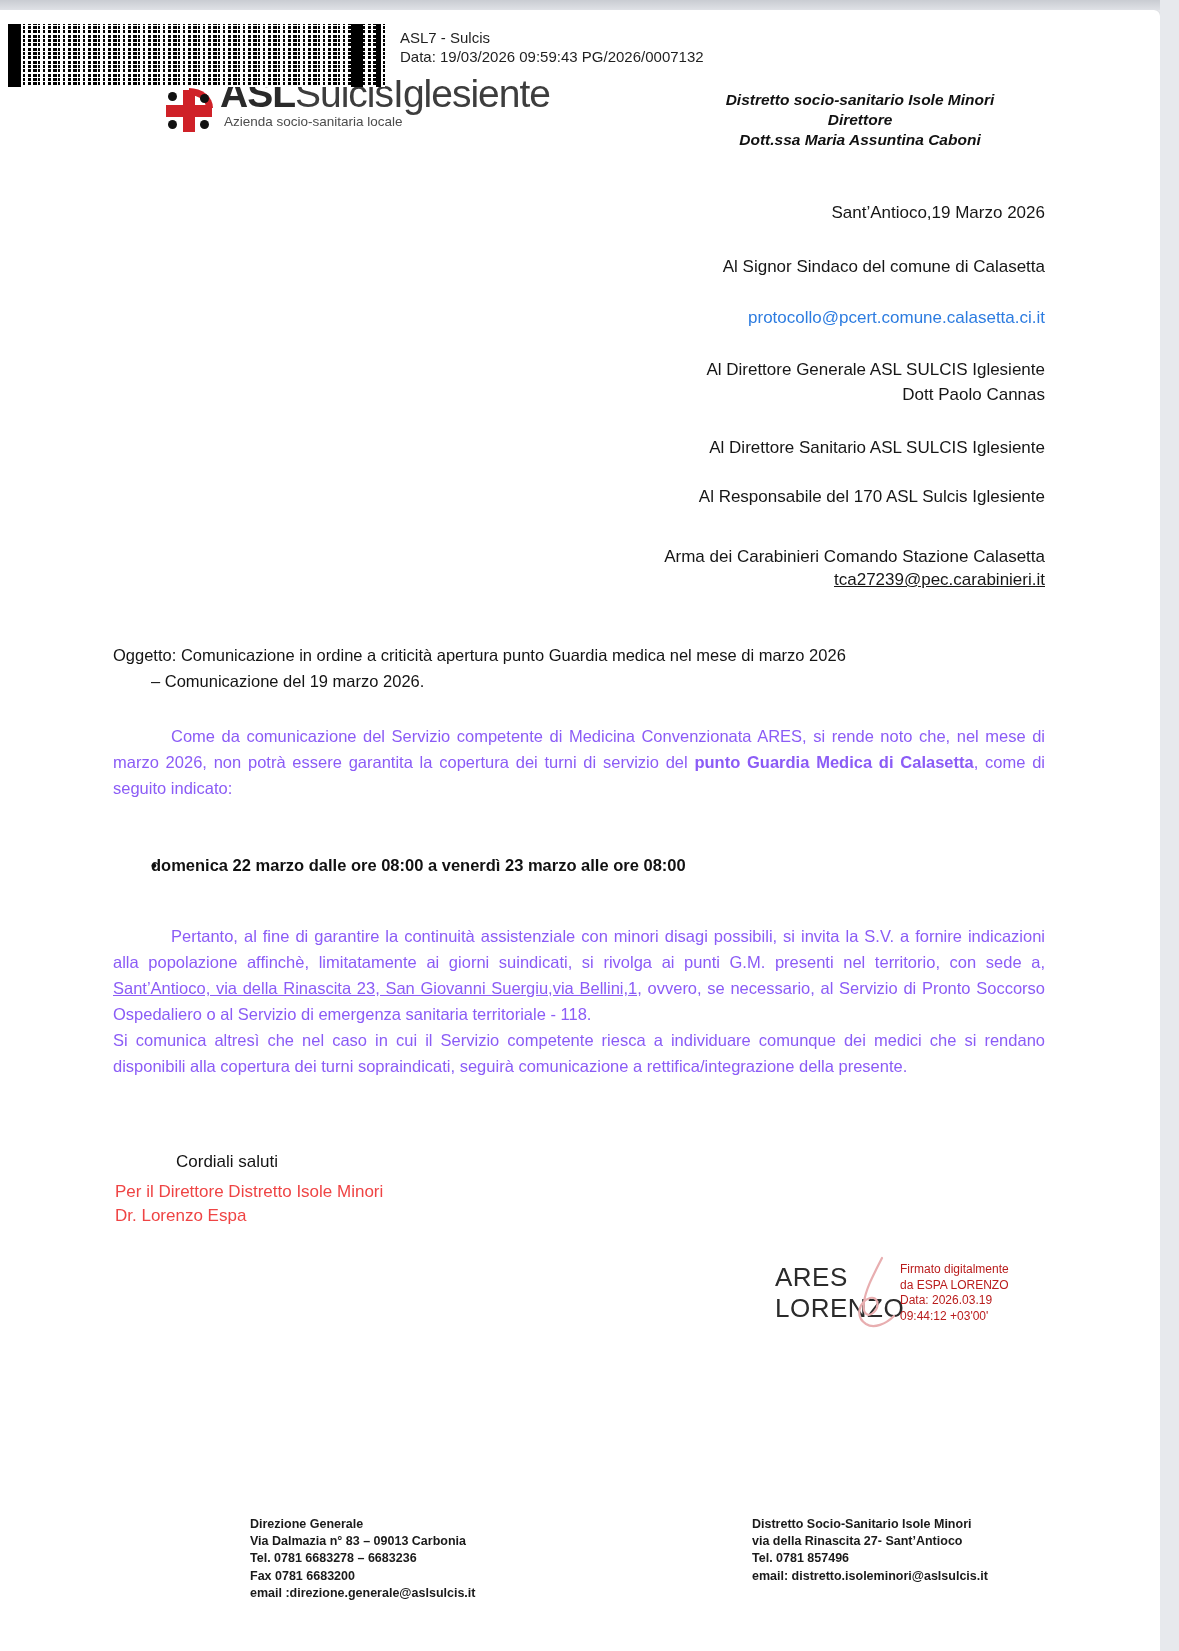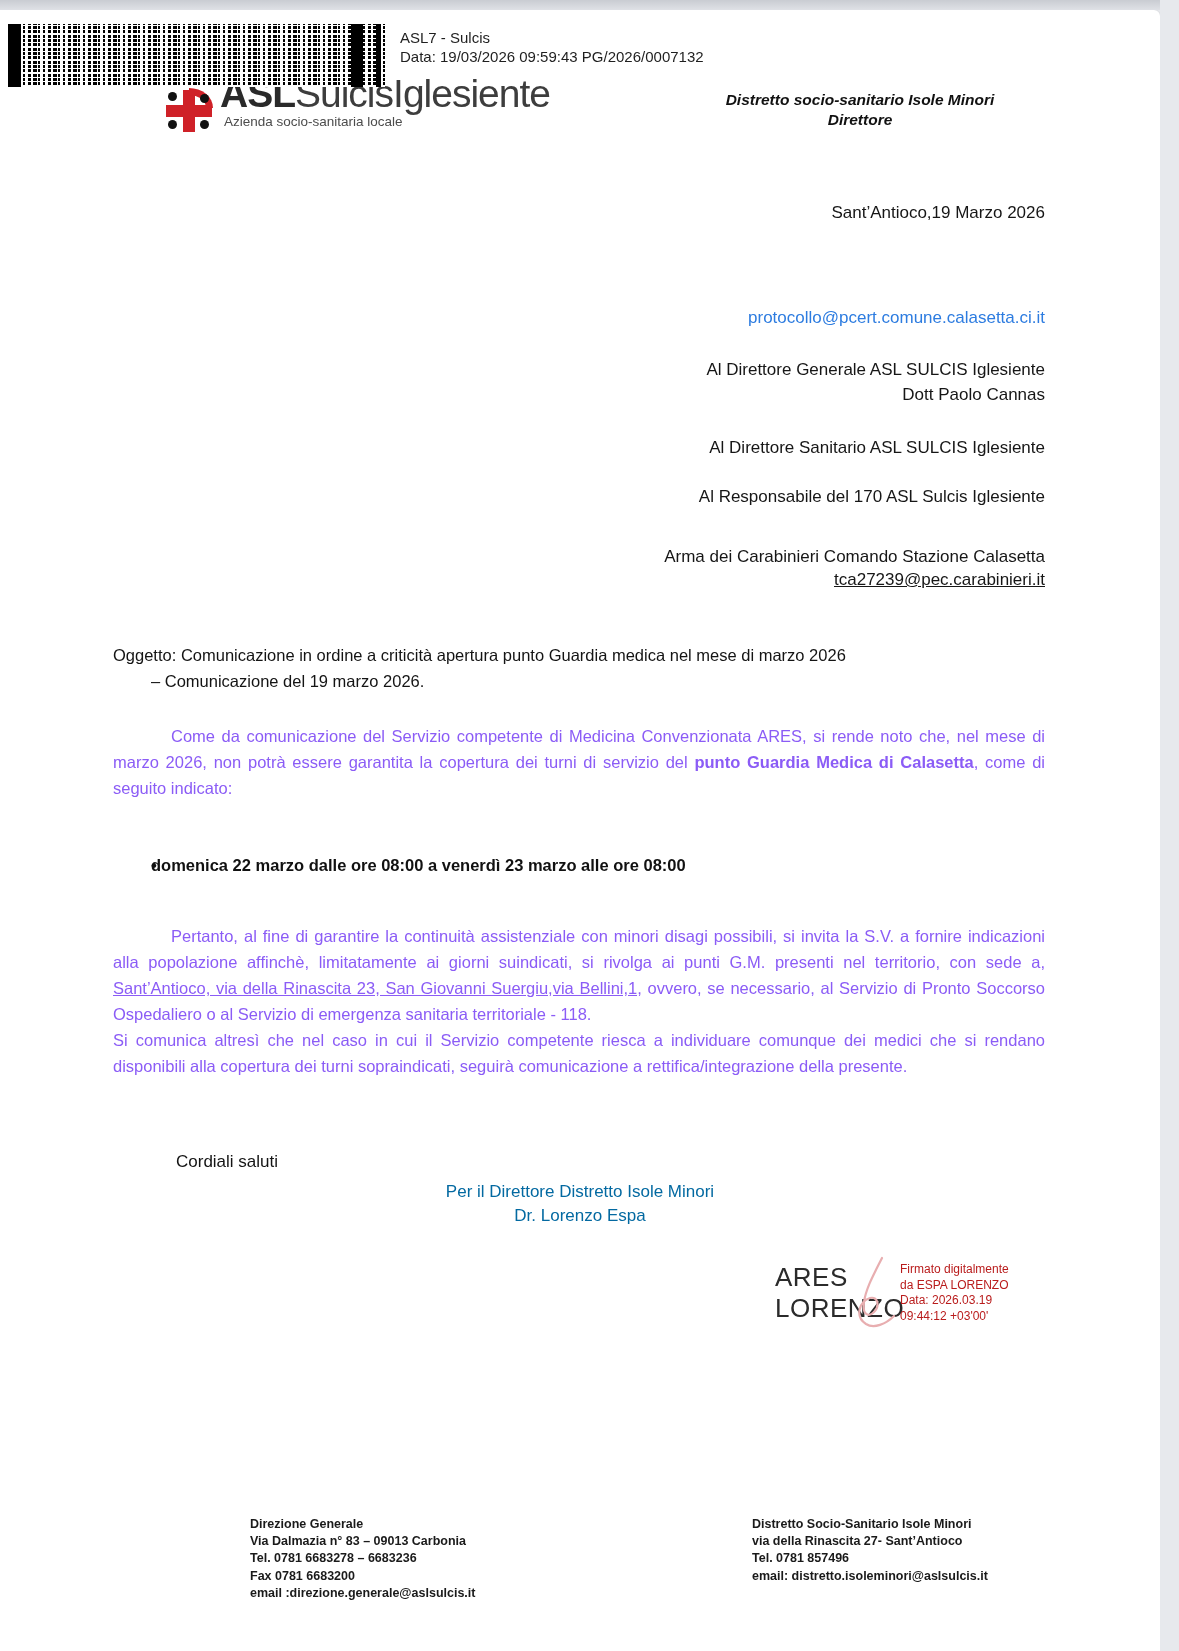--- a/index.html
+++ b/index.html
@@ -116,6 +116,7 @@
     <div class="hdr-right">
       <div>Distretto socio-sanitario Isole Minori</div>
       <div>Direttore</div>
+      <div>Dott.ssa Maria Assuntina Caboni</div>
     </div>
 
     <div class="col dateline">Sant’Antioco,19 Marzo 2026</div>

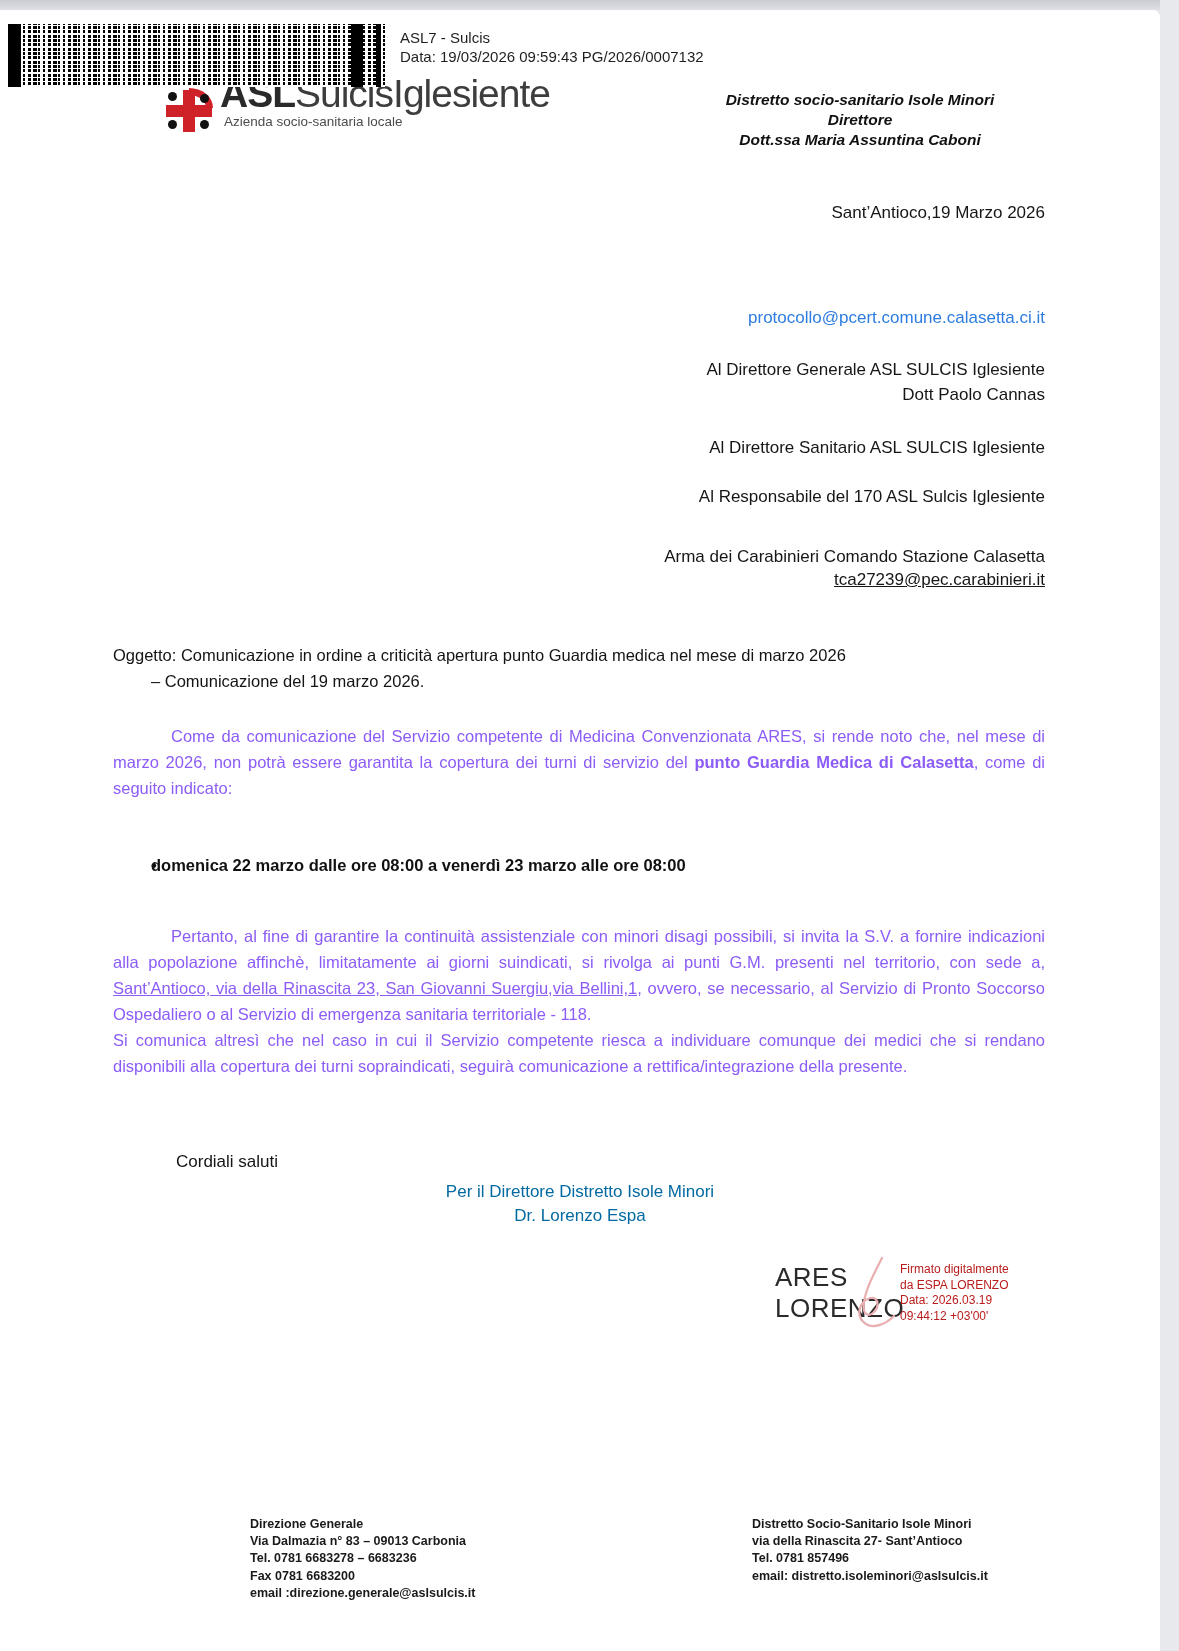--- a/index.html
+++ b/index.html
@@ -120,6 +120,7 @@
     </div>
 
     <div class="col dateline">Sant’Antioco,19 Marzo 2026</div>
+    <div class="col r1">Al Signor Sindaco del comune di Calasetta</div>
     <div class="col r1-email">protocollo@pcert.comune.calasetta.ci.it</div>
     <div class="col r2">Al Direttore Generale ASL SULCIS Iglesiente</div>
     <div class="col r2-name">Dott Paolo Cannas</div>

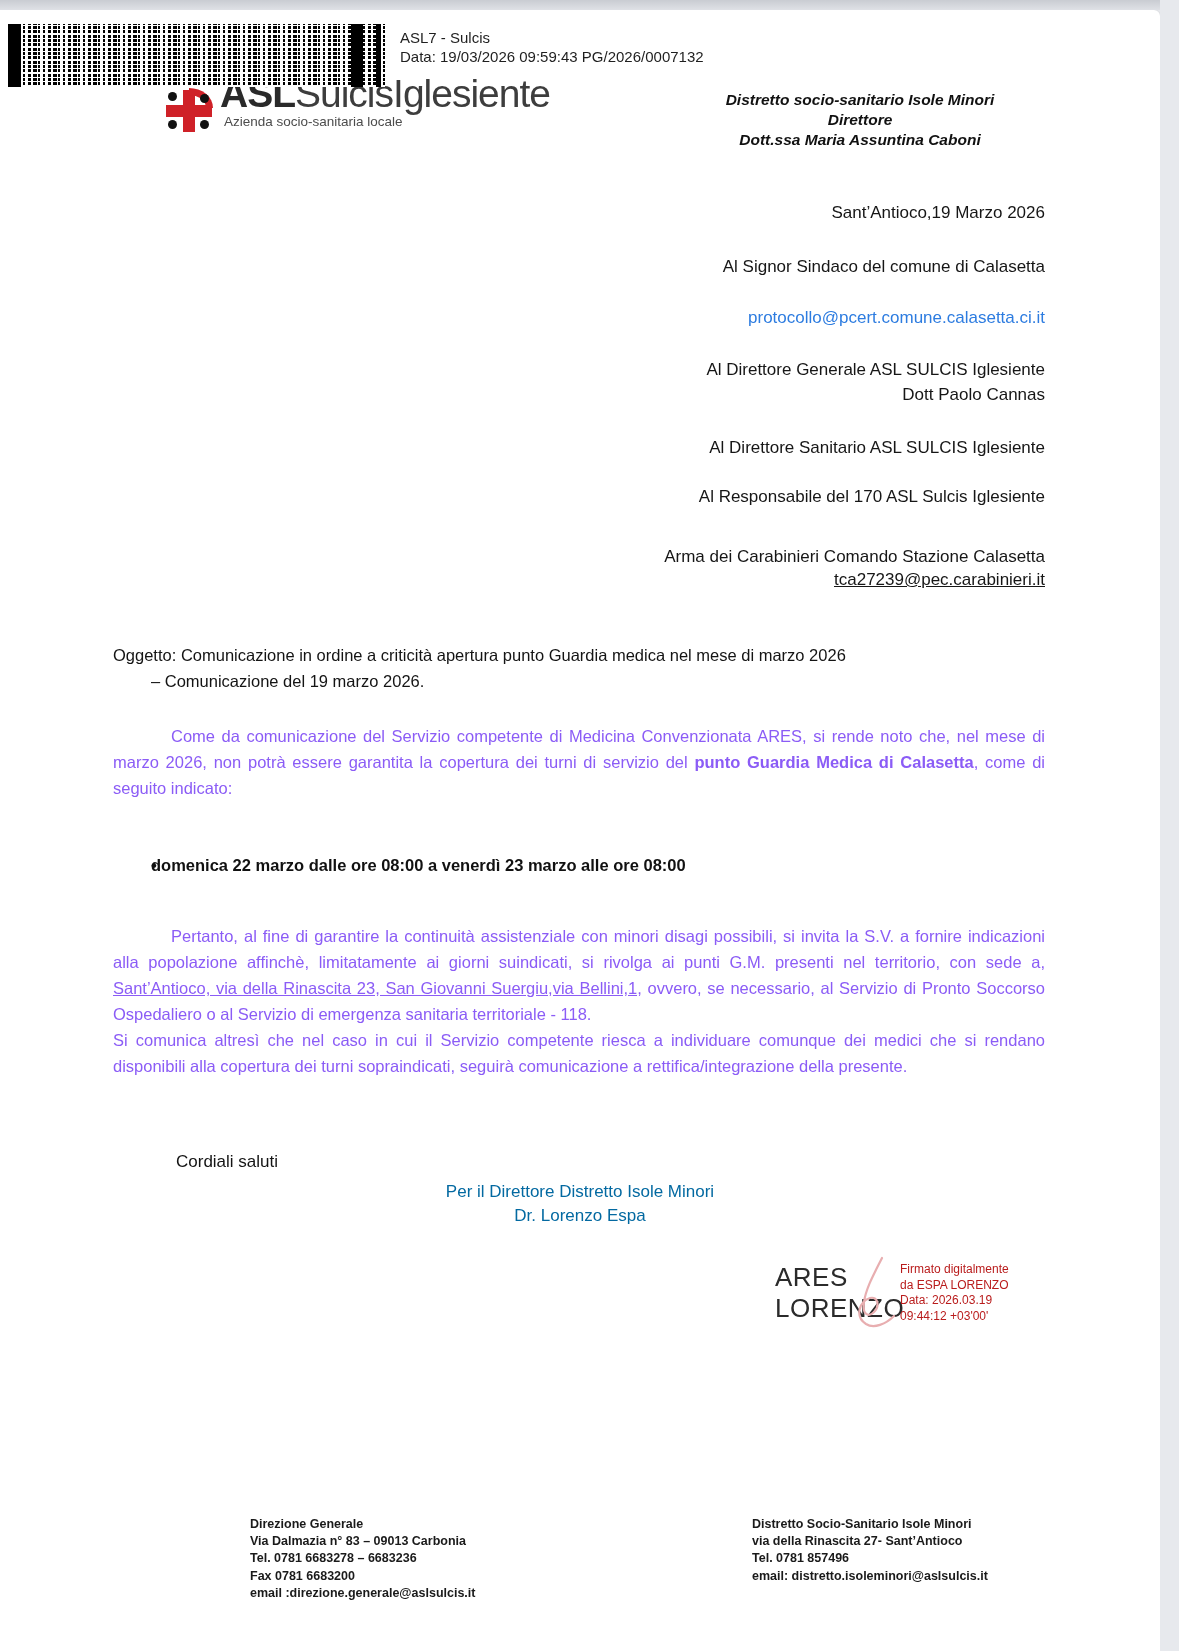--- a/index.html
+++ b/index.html
@@ -69,8 +69,8 @@
 
   
   .salutation { position:absolute; left:176px; top:1142px; font-size:17px; color:#141414; }
-  .sign-block { position:absolute; left:115px; top:1170px; width:930px; text-align:center;
-                font-size:17px; line-height:24px; color:#0369a1; }
+  .sign-block { position:absolute; left:115px; top:1170px; width:930px; text-align:left;
+                font-size:17px; line-height:24px; color:#ef4444; }
 
   
   .sig-name { position:absolute; left:775px; top:1252px; font-size:26px; line-height:31px;

